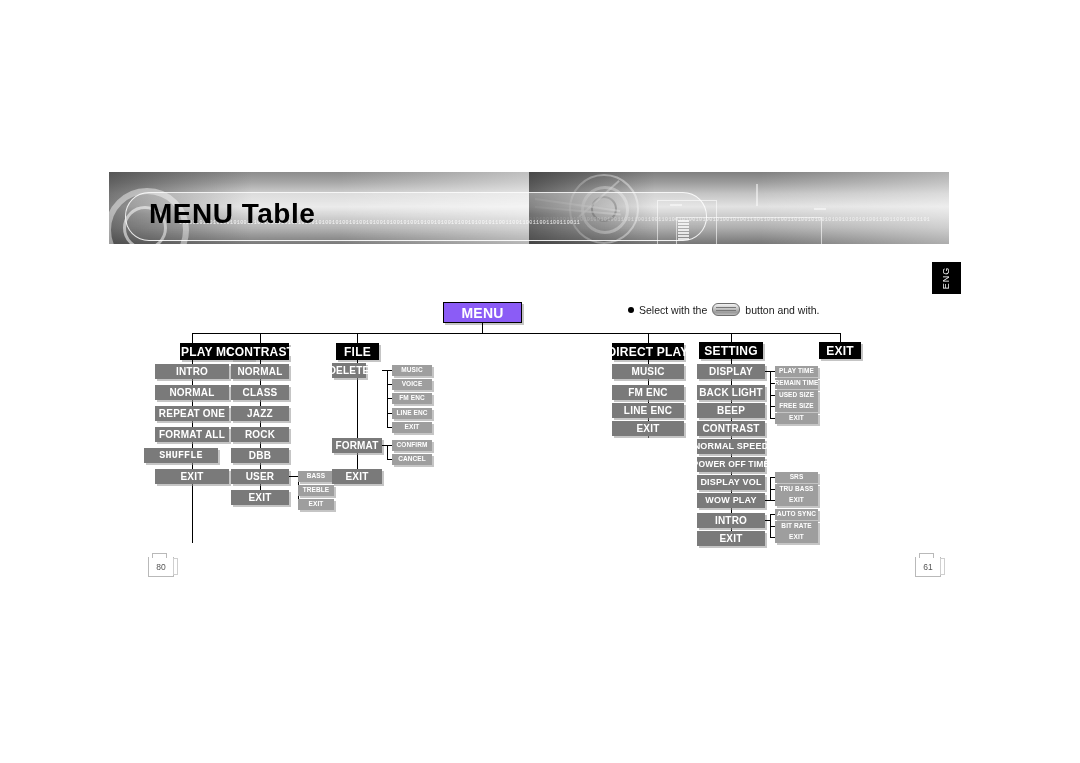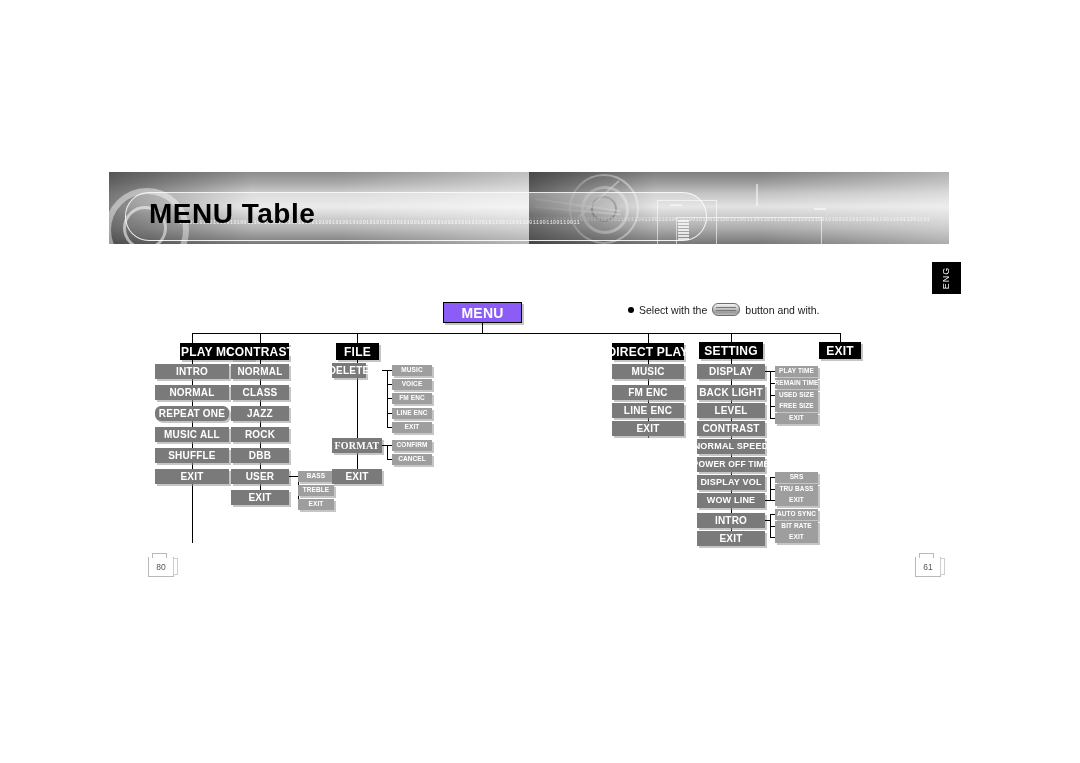--- a/index.html
+++ b/index.html
@@ -360,7 +360,7 @@
   <div class="line vline" style="left:192px; top:360px; height:183px;"></div>
   <div class="box lvl2 shadow" style="left:155px; top:364px; width:74px;">INTRO</div>
   <div class="box lvl2 shadow" style="left:155px; top:385px; width:74px;">NORMAL</div>
-  <div class="box lvl2 shadow" style="left:155px; top:406px; width:74px;border-radius:6px;">REPEAT ONE</div>
+  <div class="box lvl2 shadow" style="left:155px; top:406px; width:74px;">REPEAT ONE</div>
   <div class="box lvl2 shadow" style="left:155px; top:427px; width:74px;">MUSIC ALL</div>
   <div class="box lvl2 shadow" style="left:155px; top:448px; width:74px;">SHUFFLE</div>
   <div class="box lvl2 shadow" style="left:155px; top:469px; width:74px;">EXIT</div>

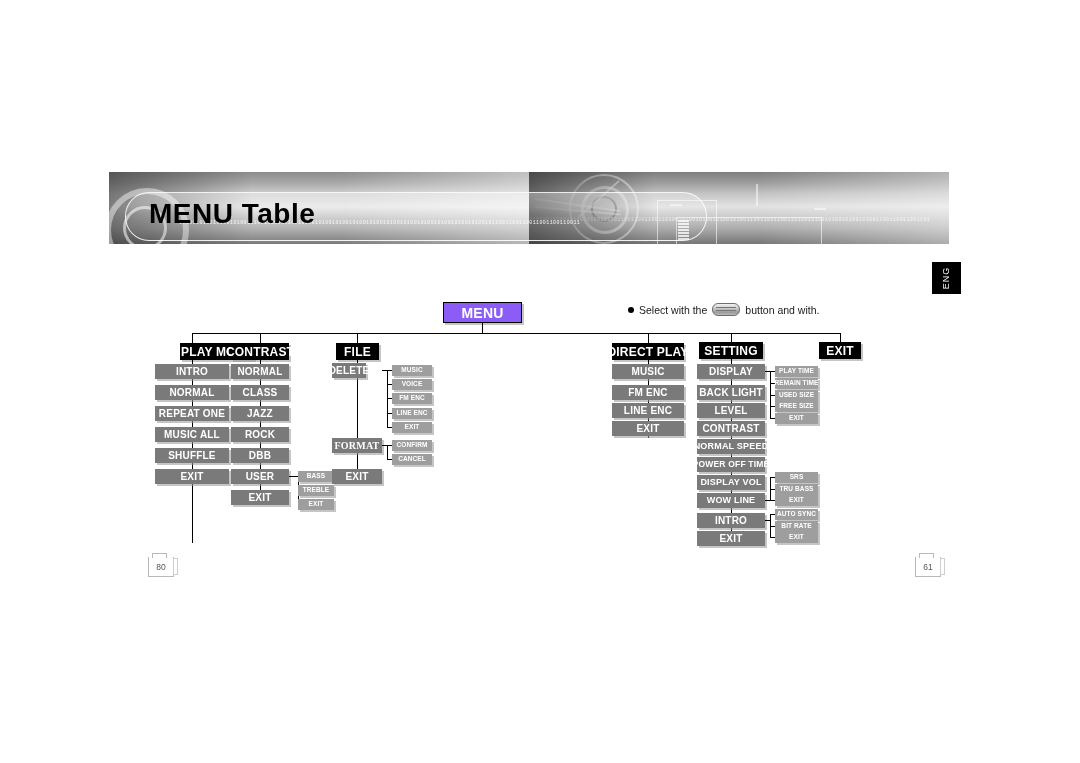--- a/index.html
+++ b/index.html
@@ -421,7 +421,7 @@
   <div class="line vline" style="left:731px; top:359px; height:175px;"></div>
   <div class="box lvl2 shadow" style="left:697px; top:364px; width:68px;">DISPLAY</div>
   <div class="box lvl2 shadow" style="left:697px; top:385px; width:68px;">BACK LIGHT</div>
-  <div class="box lvl2 shadow" style="left:697px; top:403px; width:68px;">LEVEL</div>
+  <div class="box lvl2 shadow" style="left:697px; top:403px; width:68px;">BEEP</div>
   <div class="box lvl2 shadow" style="left:697px; top:421px; width:68px;">CONTRAST</div>
   <div class="box lvl2 shadow" style="left:697px; top:439px; width:68px; font-size:9px;">NORMAL SPEED</div>
   <div class="box lvl2 shadow" style="left:697px; top:457px; width:68px; font-size:8.5px;">POWER OFF TIME</div>

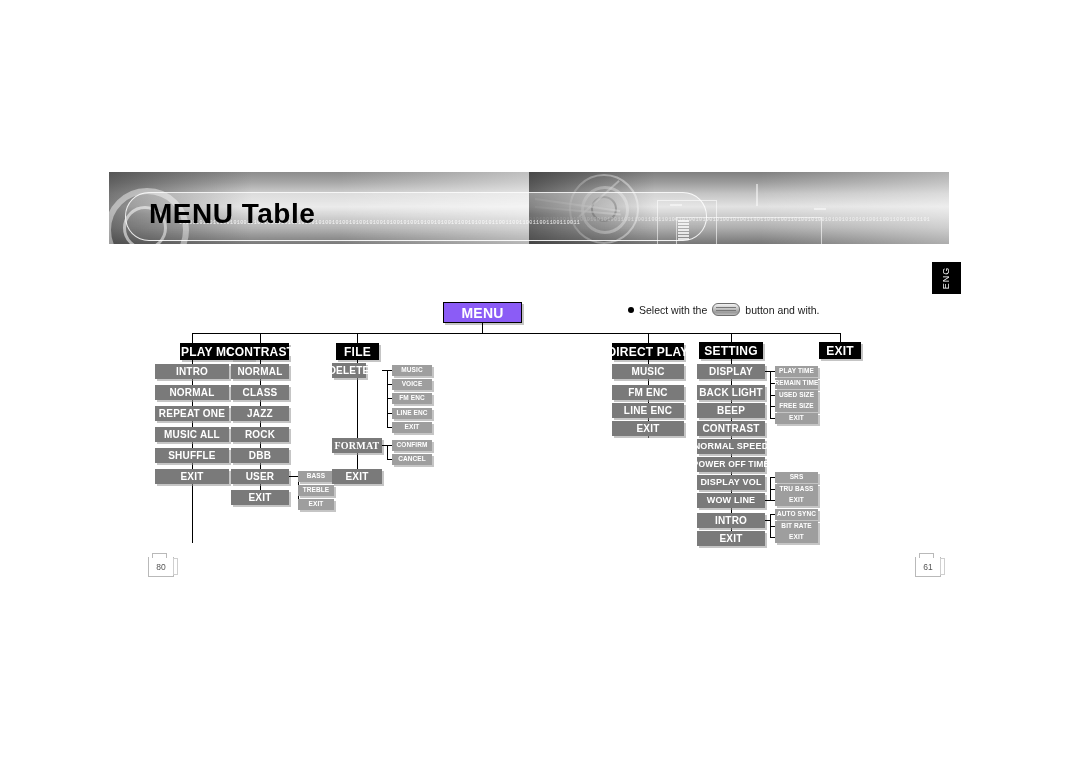--- a/index.html
+++ b/index.html
@@ -361,7 +361,7 @@
   <div class="box lvl2 shadow" style="left:155px; top:364px; width:74px;">INTRO</div>
   <div class="box lvl2 shadow" style="left:155px; top:385px; width:74px;">NORMAL</div>
   <div class="box lvl2 shadow" style="left:155px; top:406px; width:74px;">REPEAT ONE</div>
-  <div class="box lvl2 shadow" style="left:155px; top:427px; width:74px;">MUSIC ALL</div>
+  <div class="box lvl2 shadow" style="left:155px; top:427px; width:74px;">FORMAT ALL</div>
   <div class="box lvl2 shadow" style="left:155px; top:448px; width:74px;">SHUFFLE</div>
   <div class="box lvl2 shadow" style="left:155px; top:469px; width:74px;">EXIT</div>
 

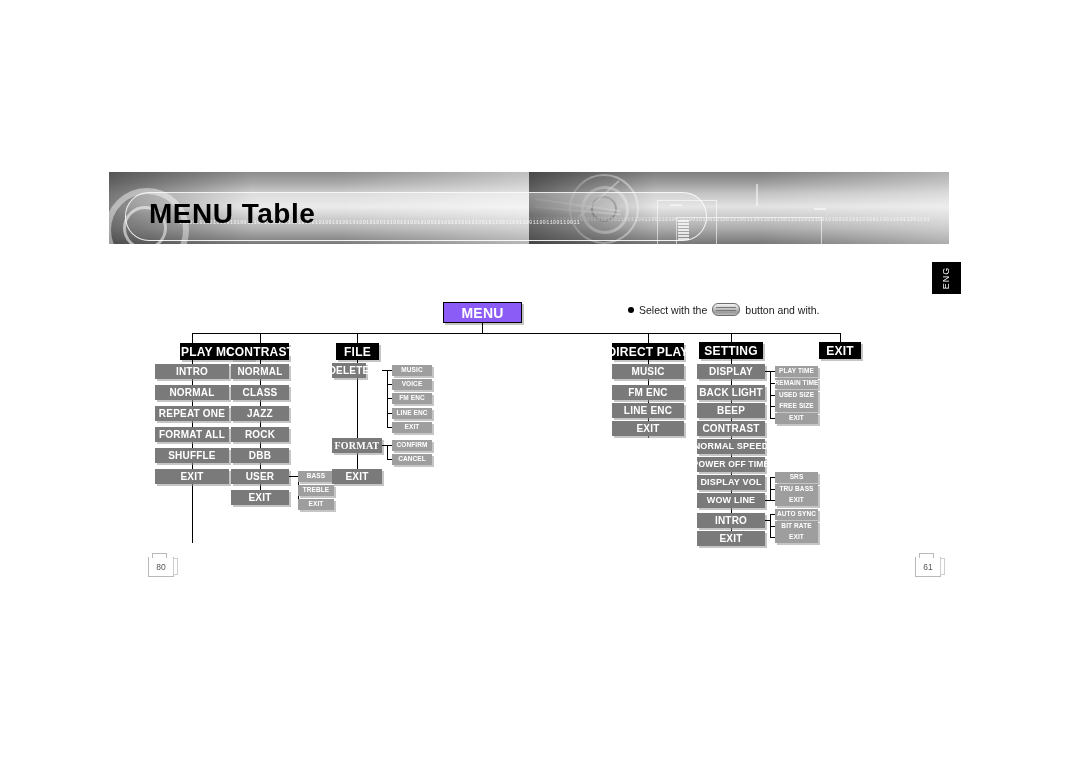--- a/index.html
+++ b/index.html
@@ -387,7 +387,7 @@
   <div class="box lvl1 shadow" style="left:336px; top:343px; width:43px;">FILE</div>
   <div class="line vline" style="left:357px; top:360px; height:118px;"></div>
   <div class="box lvl2 shadow" style="left:332px; top:363px; width:34px;">DELETE</div>
-  <div class="box lvl2 shadow" style="left:332px; top:438px; width:50px;font-family:Liberation Serif, serif;">FORMAT</div>
+  <div class="box lvl2 shadow" style="left:332px; top:438px; width:50px;">FORMAT</div>
   <div class="box lvl2 shadow" style="left:332px; top:469px; width:50px;">EXIT</div>
 
   <div class="line hline" style="left:382px; top:370px; width:5px;"></div>

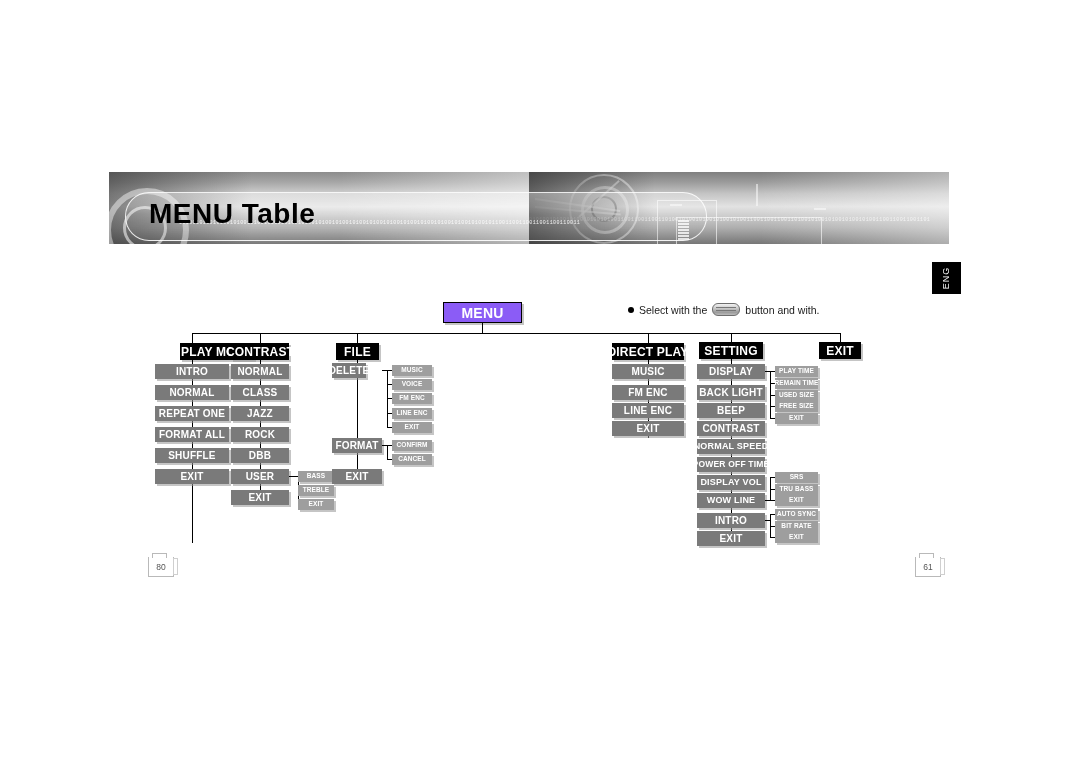--- a/index.html
+++ b/index.html
@@ -362,7 +362,7 @@
   <div class="box lvl2 shadow" style="left:155px; top:385px; width:74px;">NORMAL</div>
   <div class="box lvl2 shadow" style="left:155px; top:406px; width:74px;">REPEAT ONE</div>
   <div class="box lvl2 shadow" style="left:155px; top:427px; width:74px;">FORMAT ALL</div>
-  <div class="box lvl2 shadow" style="left:155px; top:448px; width:74px;">SHUFFLE</div>
+  <div class="box lvl2 shadow" style="left:144px; top:448px; width:74px;font-family:Liberation Mono, monospace;">SHUFFLE</div>
   <div class="box lvl2 shadow" style="left:155px; top:469px; width:74px;">EXIT</div>
 
   <div class="box lvl1 shadow" style="left:231px; top:343px; width:58px;">CONTRAST</div>

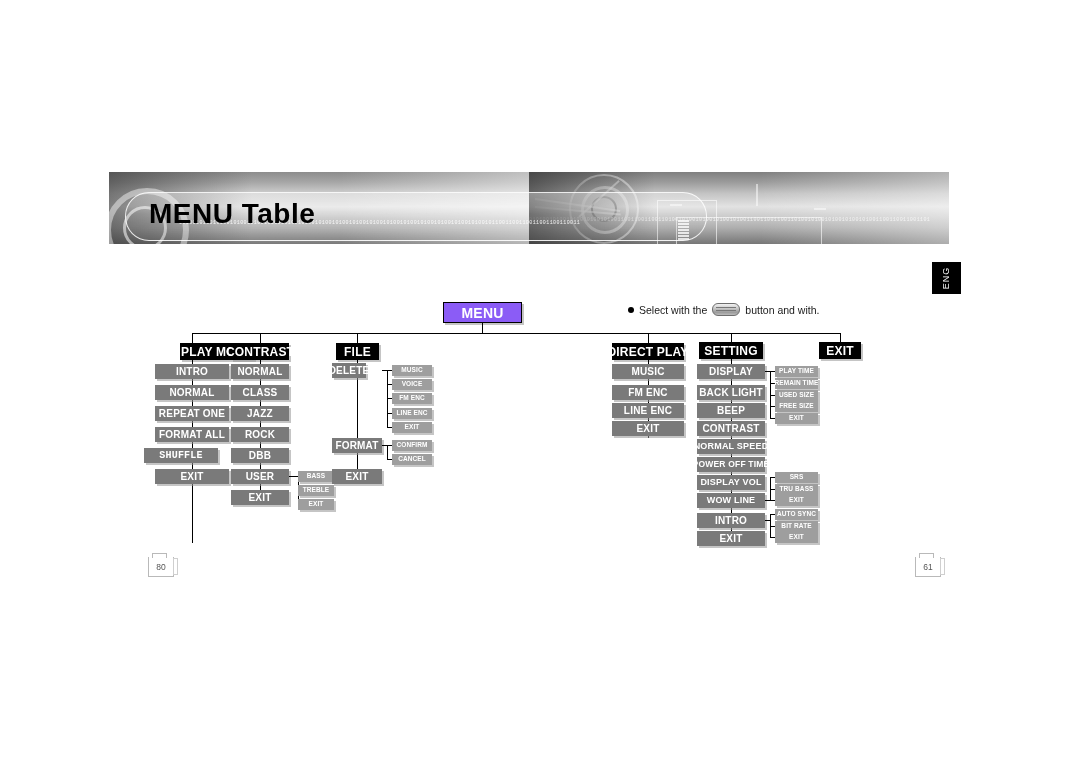--- a/index.html
+++ b/index.html
@@ -426,7 +426,7 @@
   <div class="box lvl2 shadow" style="left:697px; top:439px; width:68px; font-size:9px;">NORMAL SPEED</div>
   <div class="box lvl2 shadow" style="left:697px; top:457px; width:68px; font-size:8.5px;">POWER OFF TIME</div>
   <div class="box lvl2 shadow" style="left:697px; top:475px; width:68px; font-size:9px;">DISPLAY VOL</div>
-  <div class="box lvl2 shadow" style="left:697px; top:493px; width:68px; font-size:9px;">WOW LINE</div>
+  <div class="box lvl2 shadow" style="left:697px; top:493px; width:68px; font-size:9px;">WOW PLAY</div>
   <div class="box lvl2 shadow" style="left:697px; top:513px; width:68px;">INTRO</div>
   <div class="box lvl2 shadow" style="left:697px; top:531px; width:68px;">EXIT</div>
 

